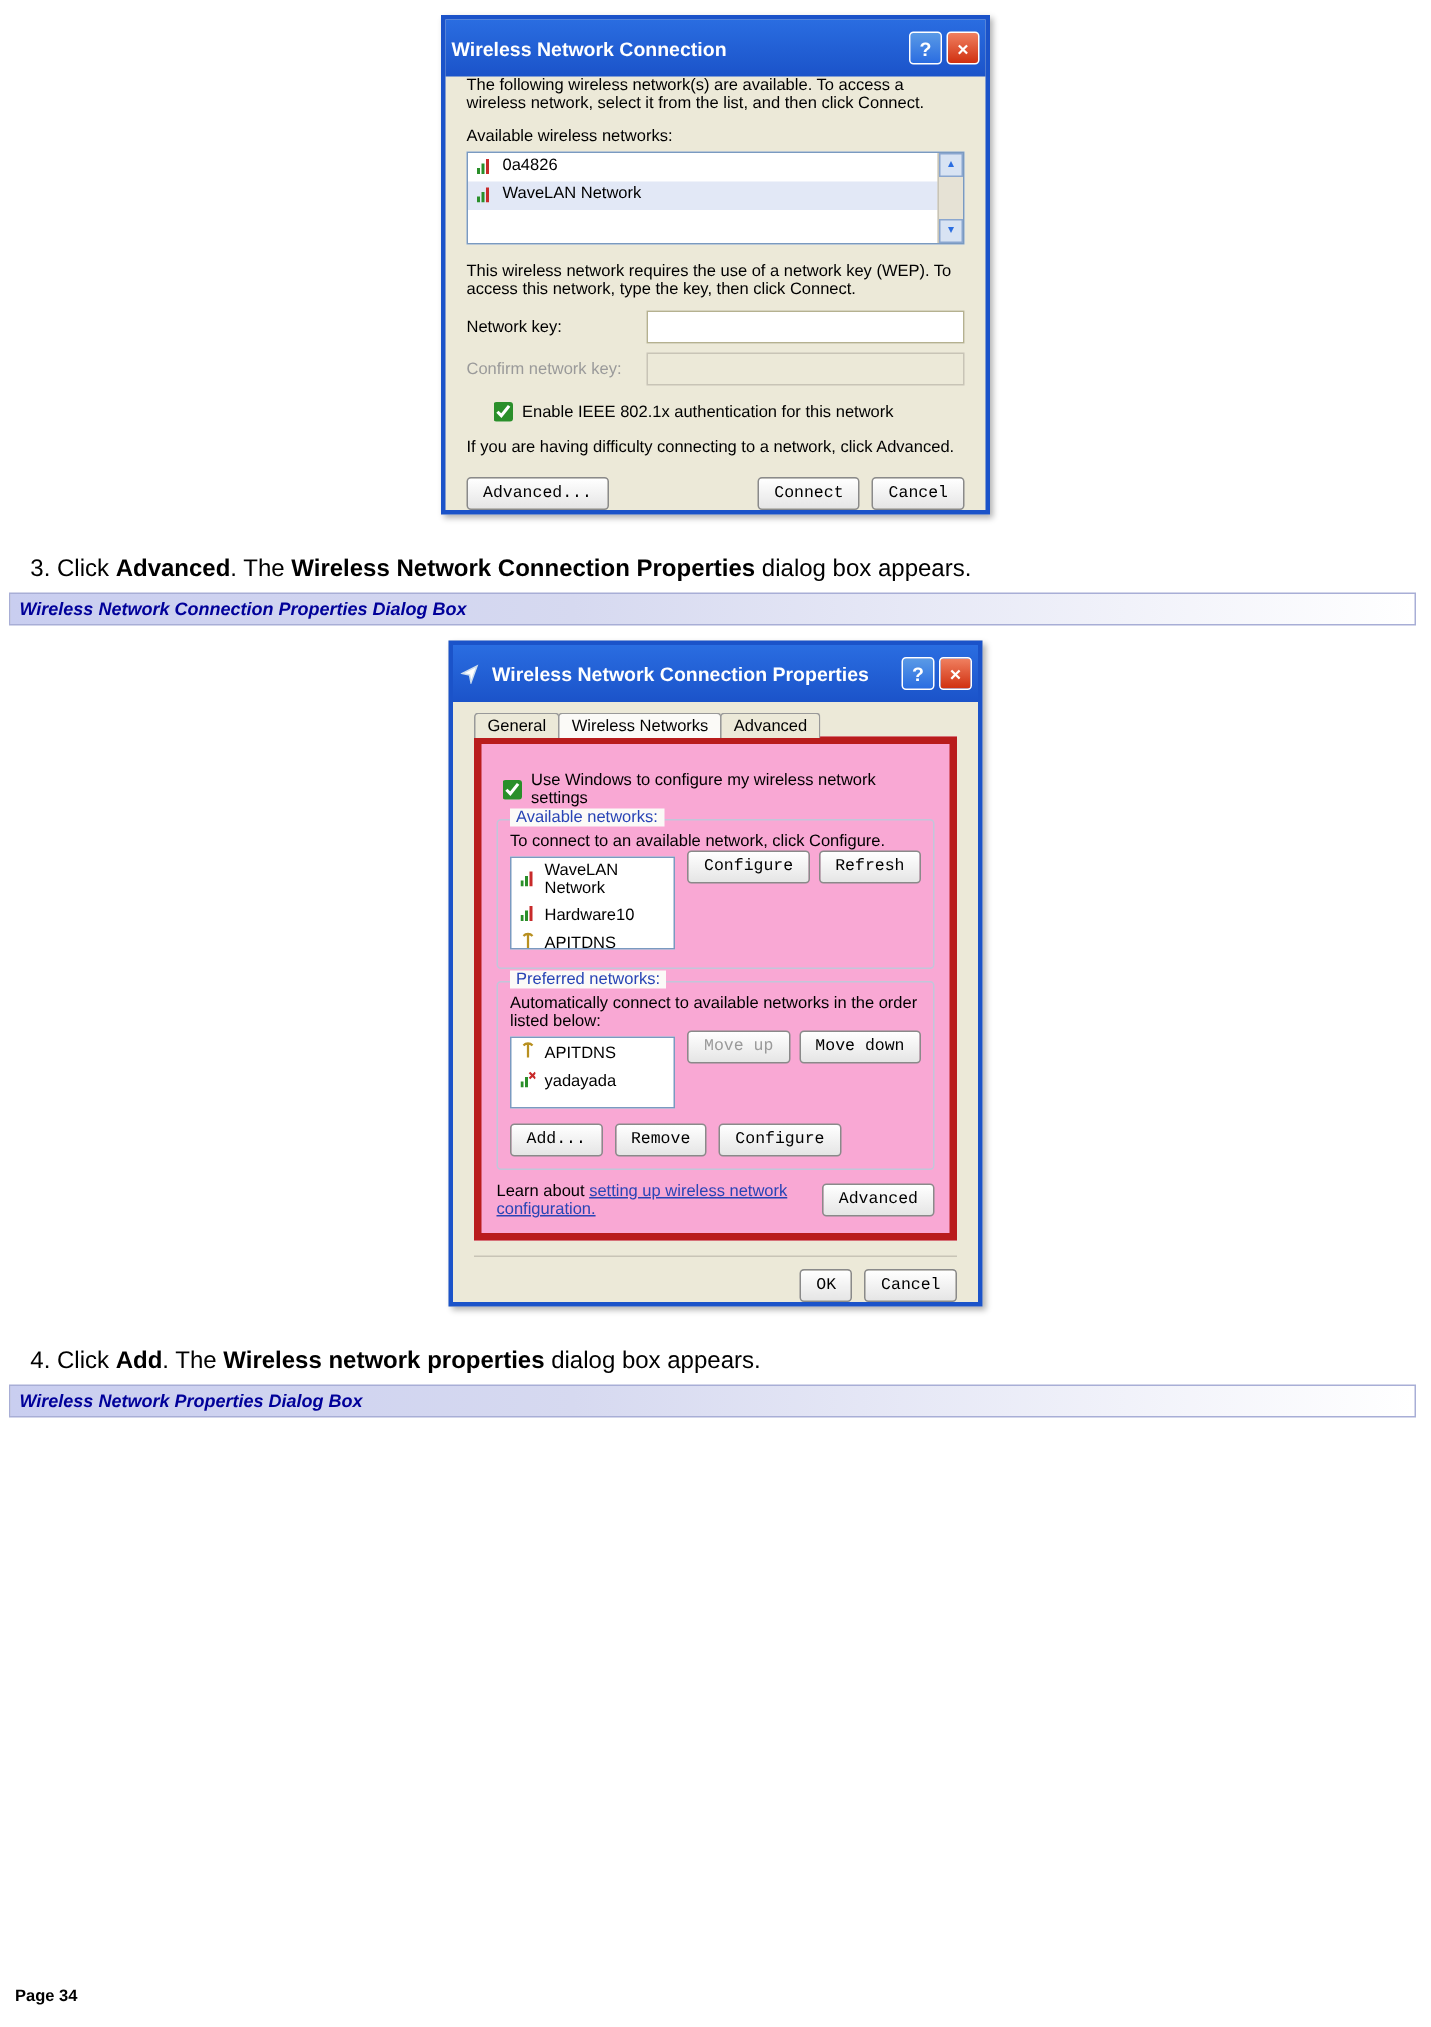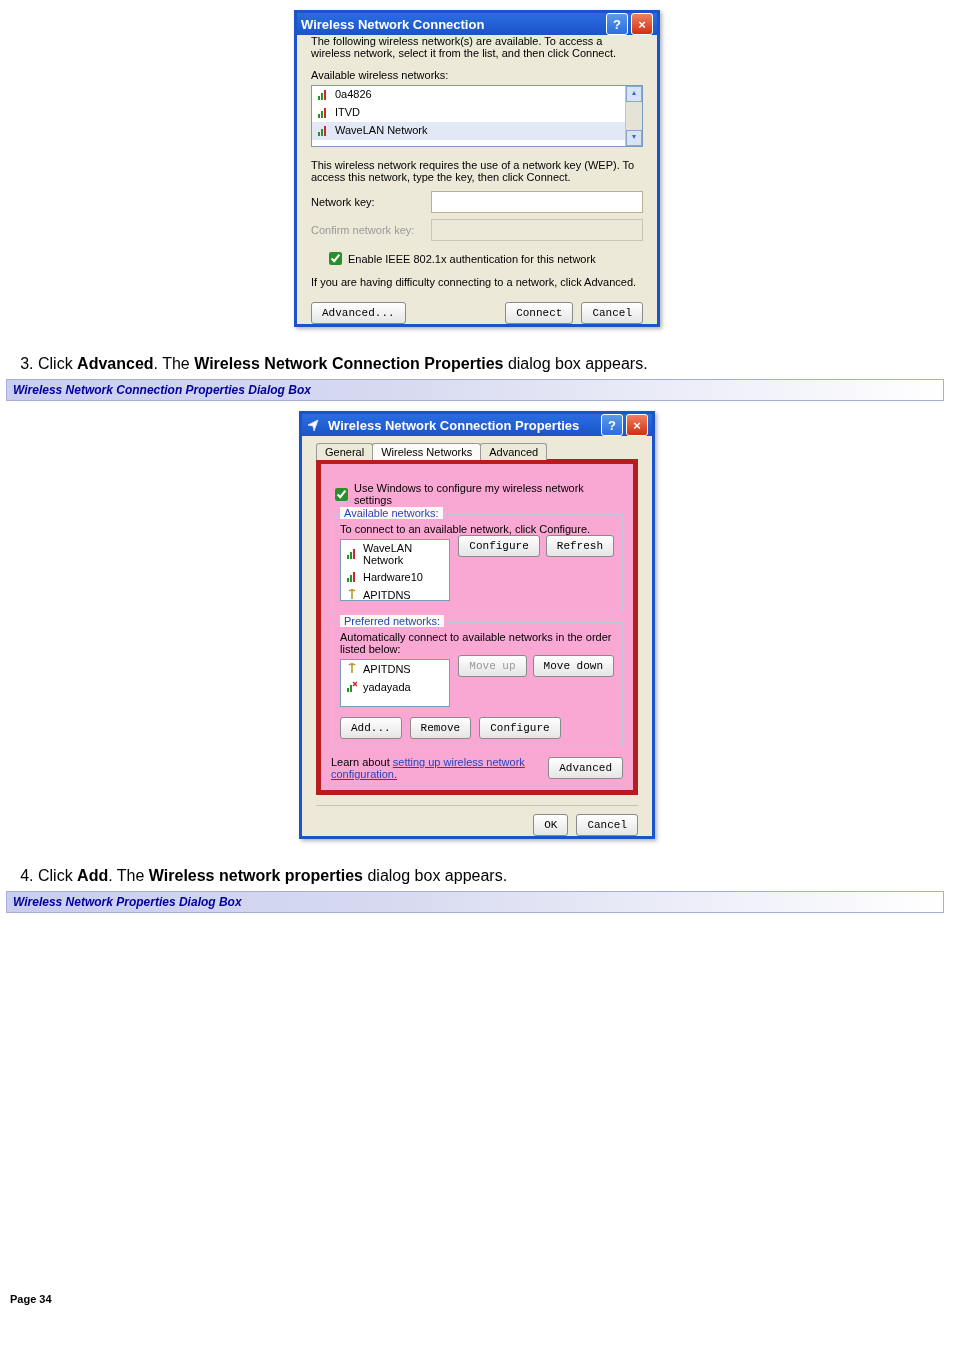--- a/index.html
+++ b/index.html
@@ -5,7 +5,7 @@
   html,body{margin:0;padding:0;background:#fff;font-family:Verdana,Arial,sans-serif;color:#000}
   .page{width:954px;margin:0 auto;padding:0 10px;box-sizing:border-box}
   .dialog{border:3px solid #1b53c9;background:#ece9d8;width:360px;margin:10px auto;box-shadow:2px 2px 4px rgba(0,0,0,.3)}
-  .titlebar{background:linear-gradient(#2a6de1,#1b53c9);height:22px;display:flex;align-items:center;padding:0 4px;color:#fff;font-weight:bold;font-size:13px;font-family:"Trebuchet MS",Arial,sans-serif}
+  .titlebar{background:linear-gradient(#2a6de1,#1b53c9);height:38px;display:flex;align-items:center;padding:0 4px;color:#fff;font-weight:bold;font-size:13px;font-family:"Trebuchet MS",Arial,sans-serif}
   .titlebar .ticon{width:16px;height:16px;margin-right:6px;display:flex;align-items:center;justify-content:center}
   .titlebar .spacer{flex:1}
   .tb-btn{width:20px;height:20px;border:1px solid #fff;border-radius:3px;display:flex;align-items:center;justify-content:center;margin-left:3px;font-family:Arial;font-size:13px;font-weight:bold}

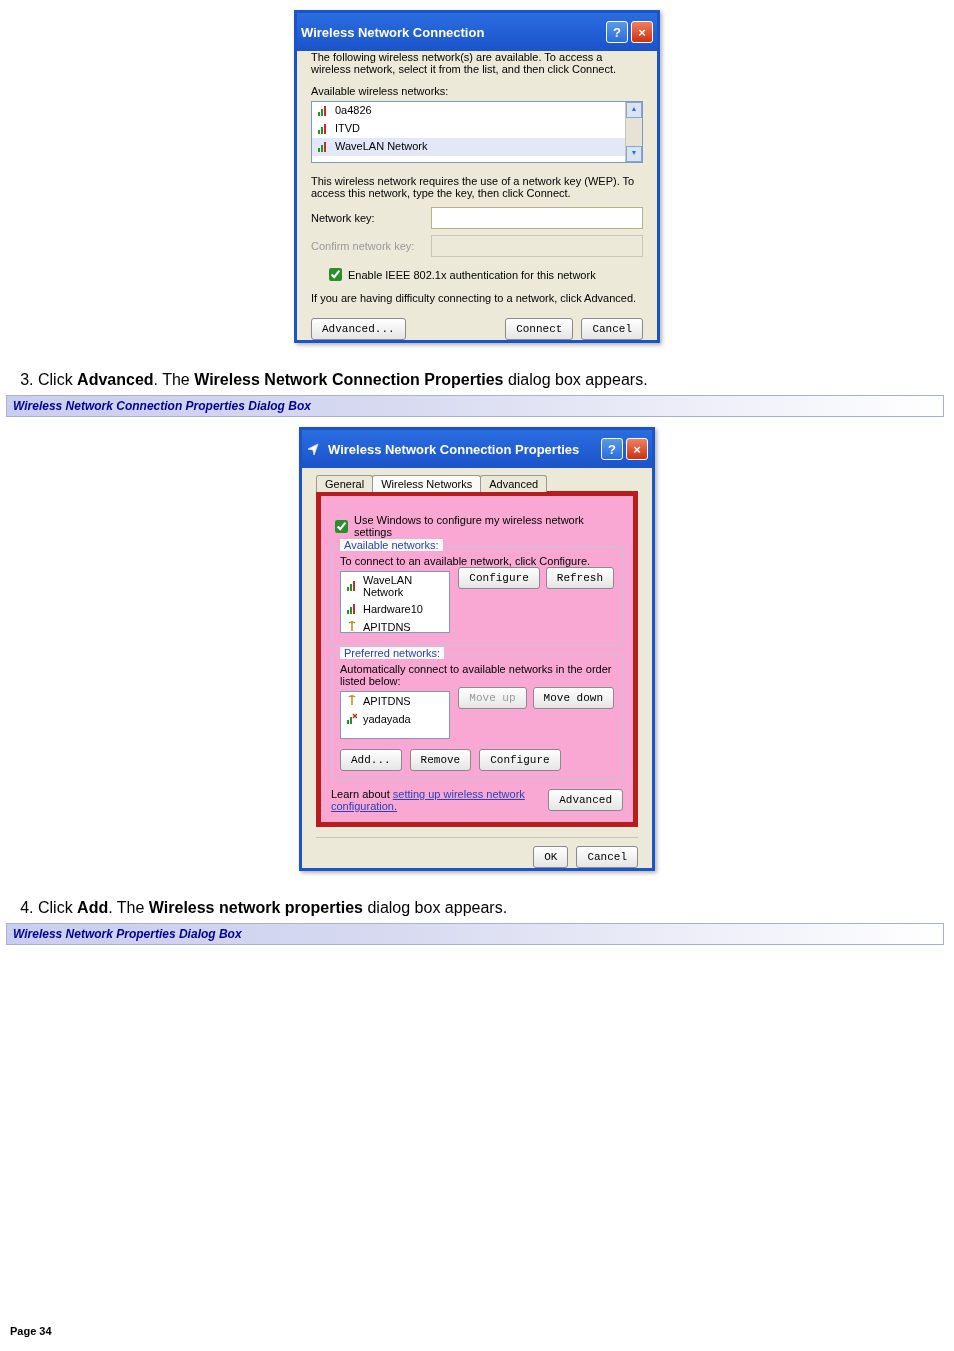--- a/index.html
+++ b/index.html
@@ -74,16 +74,6 @@
         </span>
             <span>0a4826</span>
           </div>
-        <div class="item">
-            <span class="sig-icon">
-          <svg width="10" height="12">
-                <rect x="0" y="8" width="2" height="4" fill="#2a8f2a"></rect>
-                <rect x="3" y="5" width="2" height="7" fill="#2a8f2a"></rect>
-                <rect x="6" y="2" width="2" height="10" fill="#c82a2a"></rect>
-              </svg>
-        </span>
-            <span>ITVD</span>
-          </div>
         <div class="item sel">
             <span class="sig-icon">
           <svg width="10" height="12">

